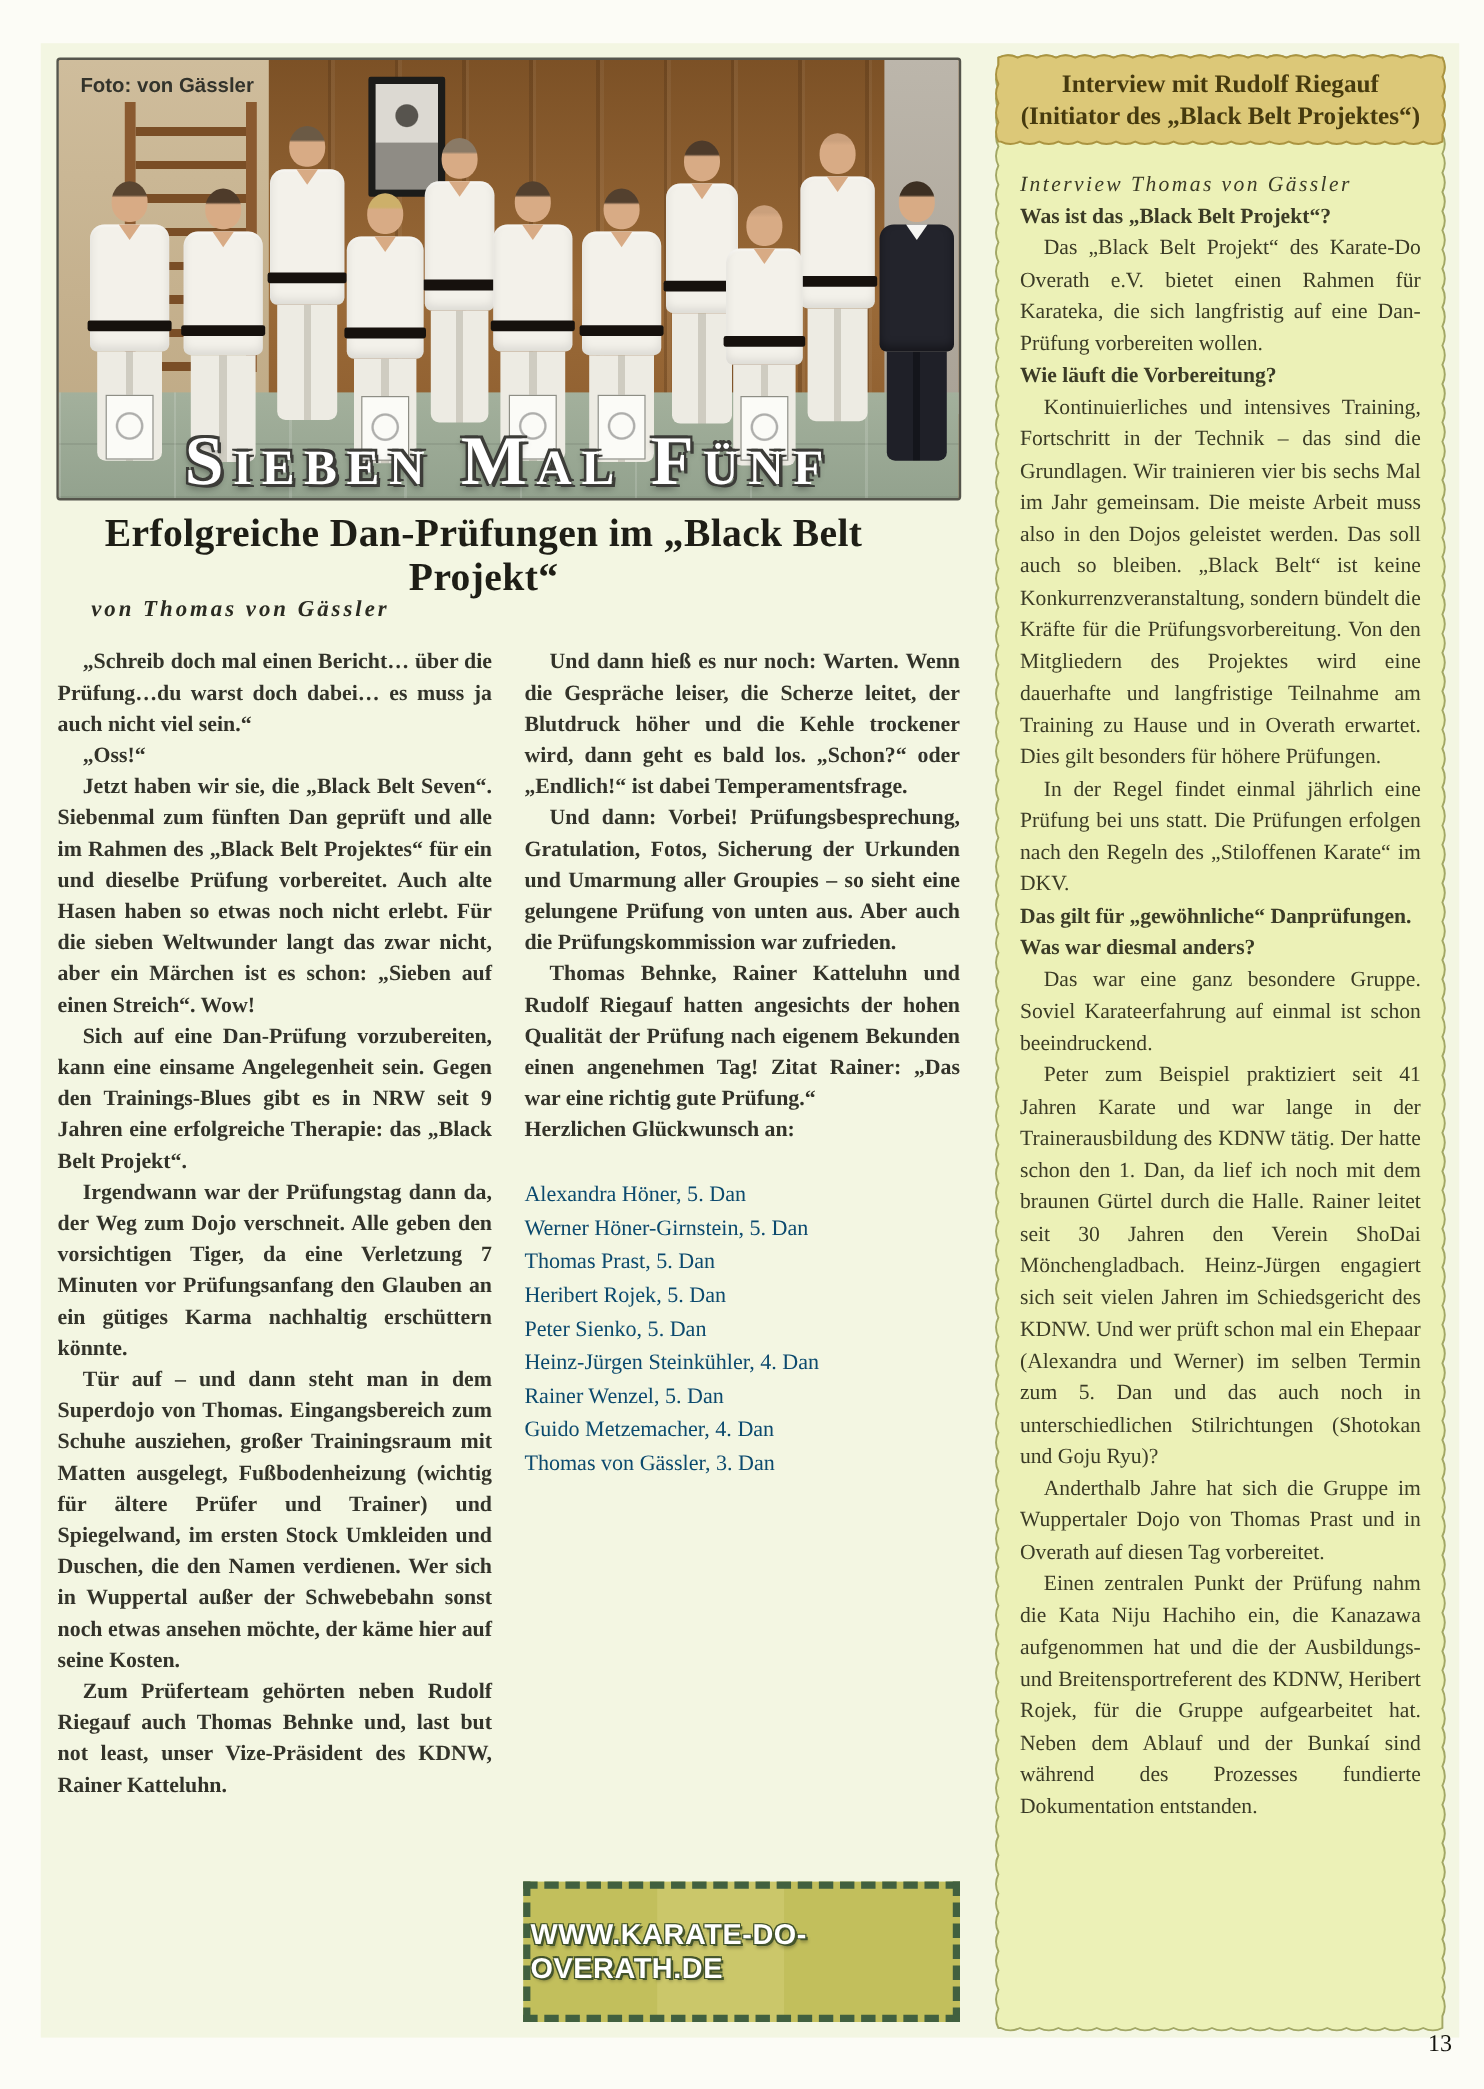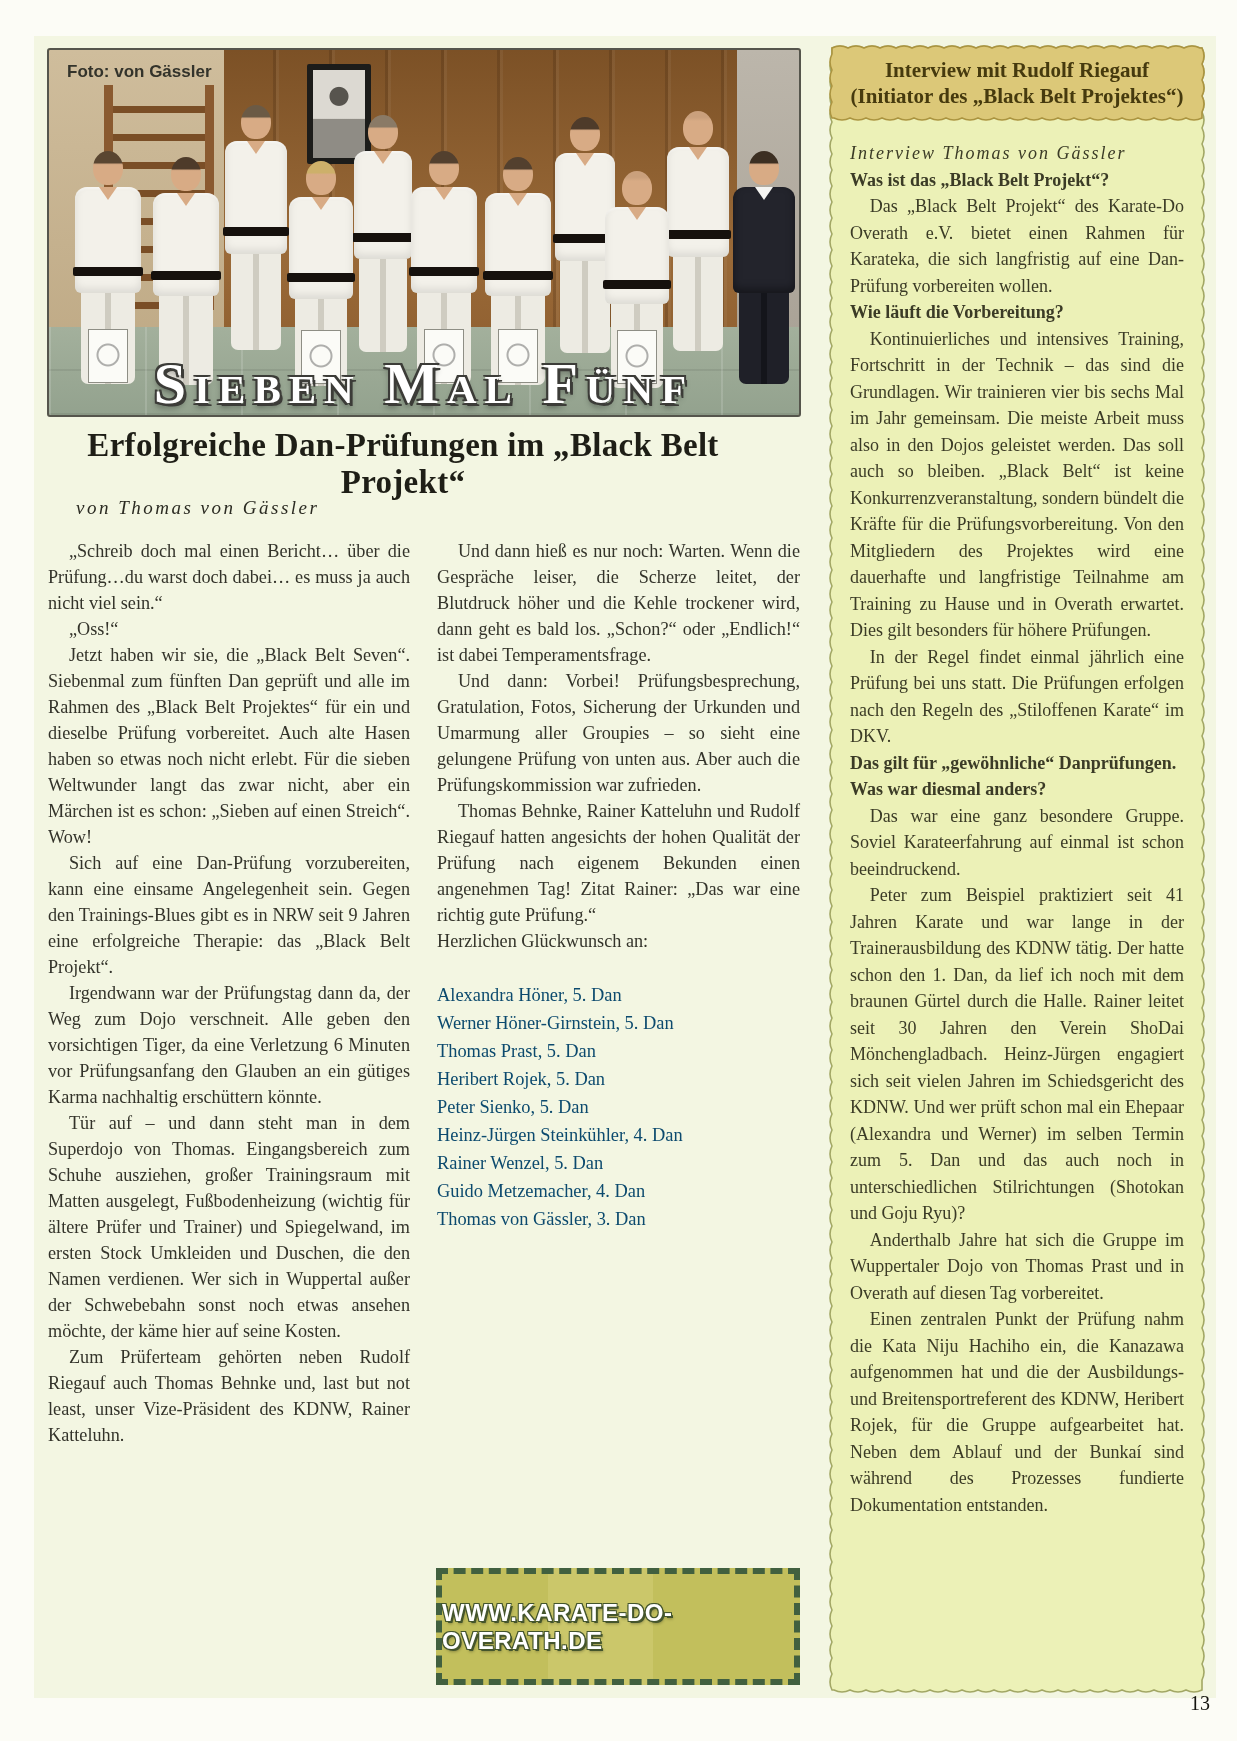--- a/index.html
+++ b/index.html
@@ -80,7 +80,7 @@
   }
   .byline{
     position:absolute;left:76px;top:497px;
-    font-style:italic;font-size:19px;letter-spacing:2.5px;color:#2b2b22;
+    font-style:italic;font-size:19px;letter-spacing:2.5px;color:#2b2b22;font-weight:bold;
   }
   
   .col{position:absolute;top:538px;}

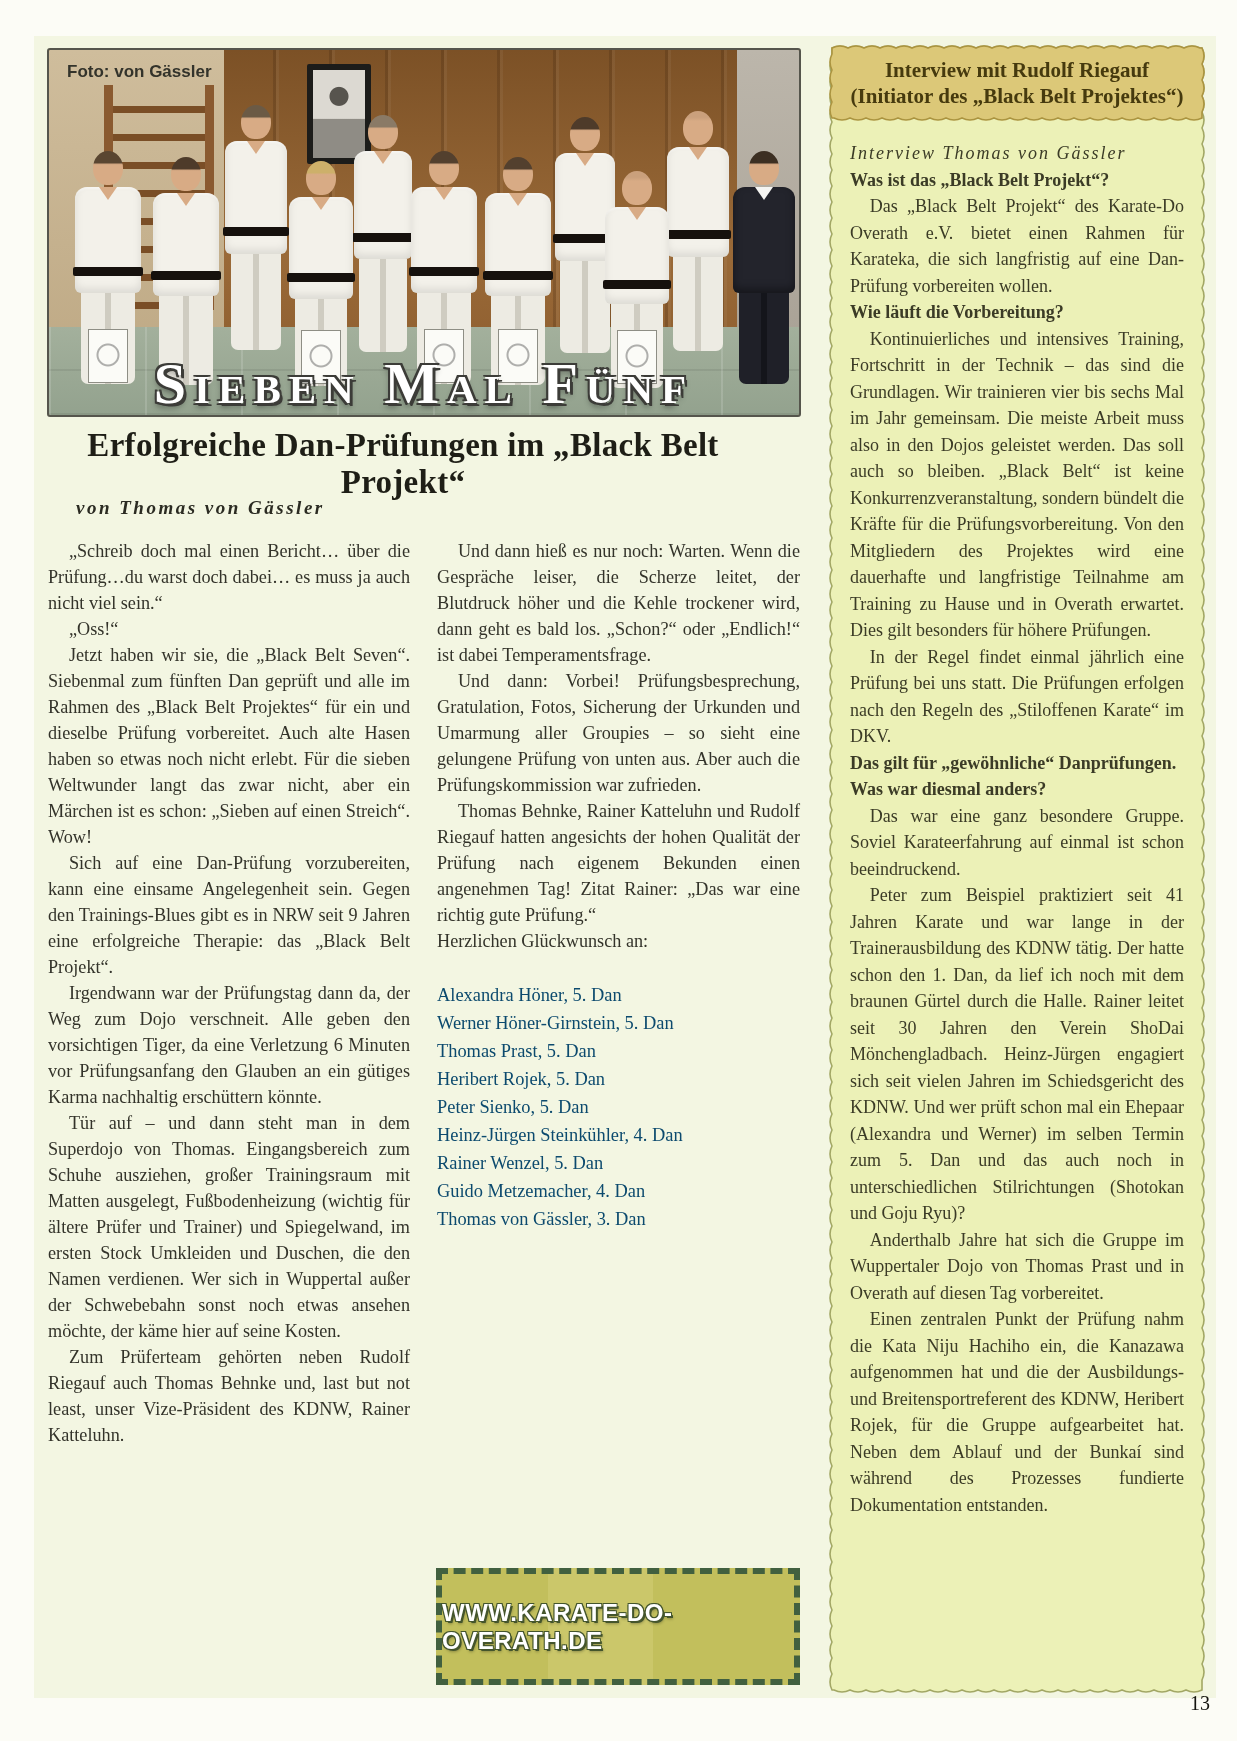--- a/index.html
+++ b/index.html
@@ -86,7 +86,7 @@
   .col{position:absolute;top:538px;}
   .col1{left:48px;width:362px;}
   .col2{left:437px;width:363px;}
-  .col p{margin:0;text-indent:1.15em;text-align:justify;font-size:18.2px;line-height:26px;color:#33332a;}
+  .col p{margin:0;text-indent:1.15em;text-align:justify;font-size:18.2px;line-height:26px;color:#33332a;font-weight:bold;}
   .congrats{margin-top:27px;text-indent:0 !important;text-align:left !important;}
   .honorees{margin-top:27px;}
   .honorees div{font-size:18.4px;line-height:28px;color:#0c4a6e;}

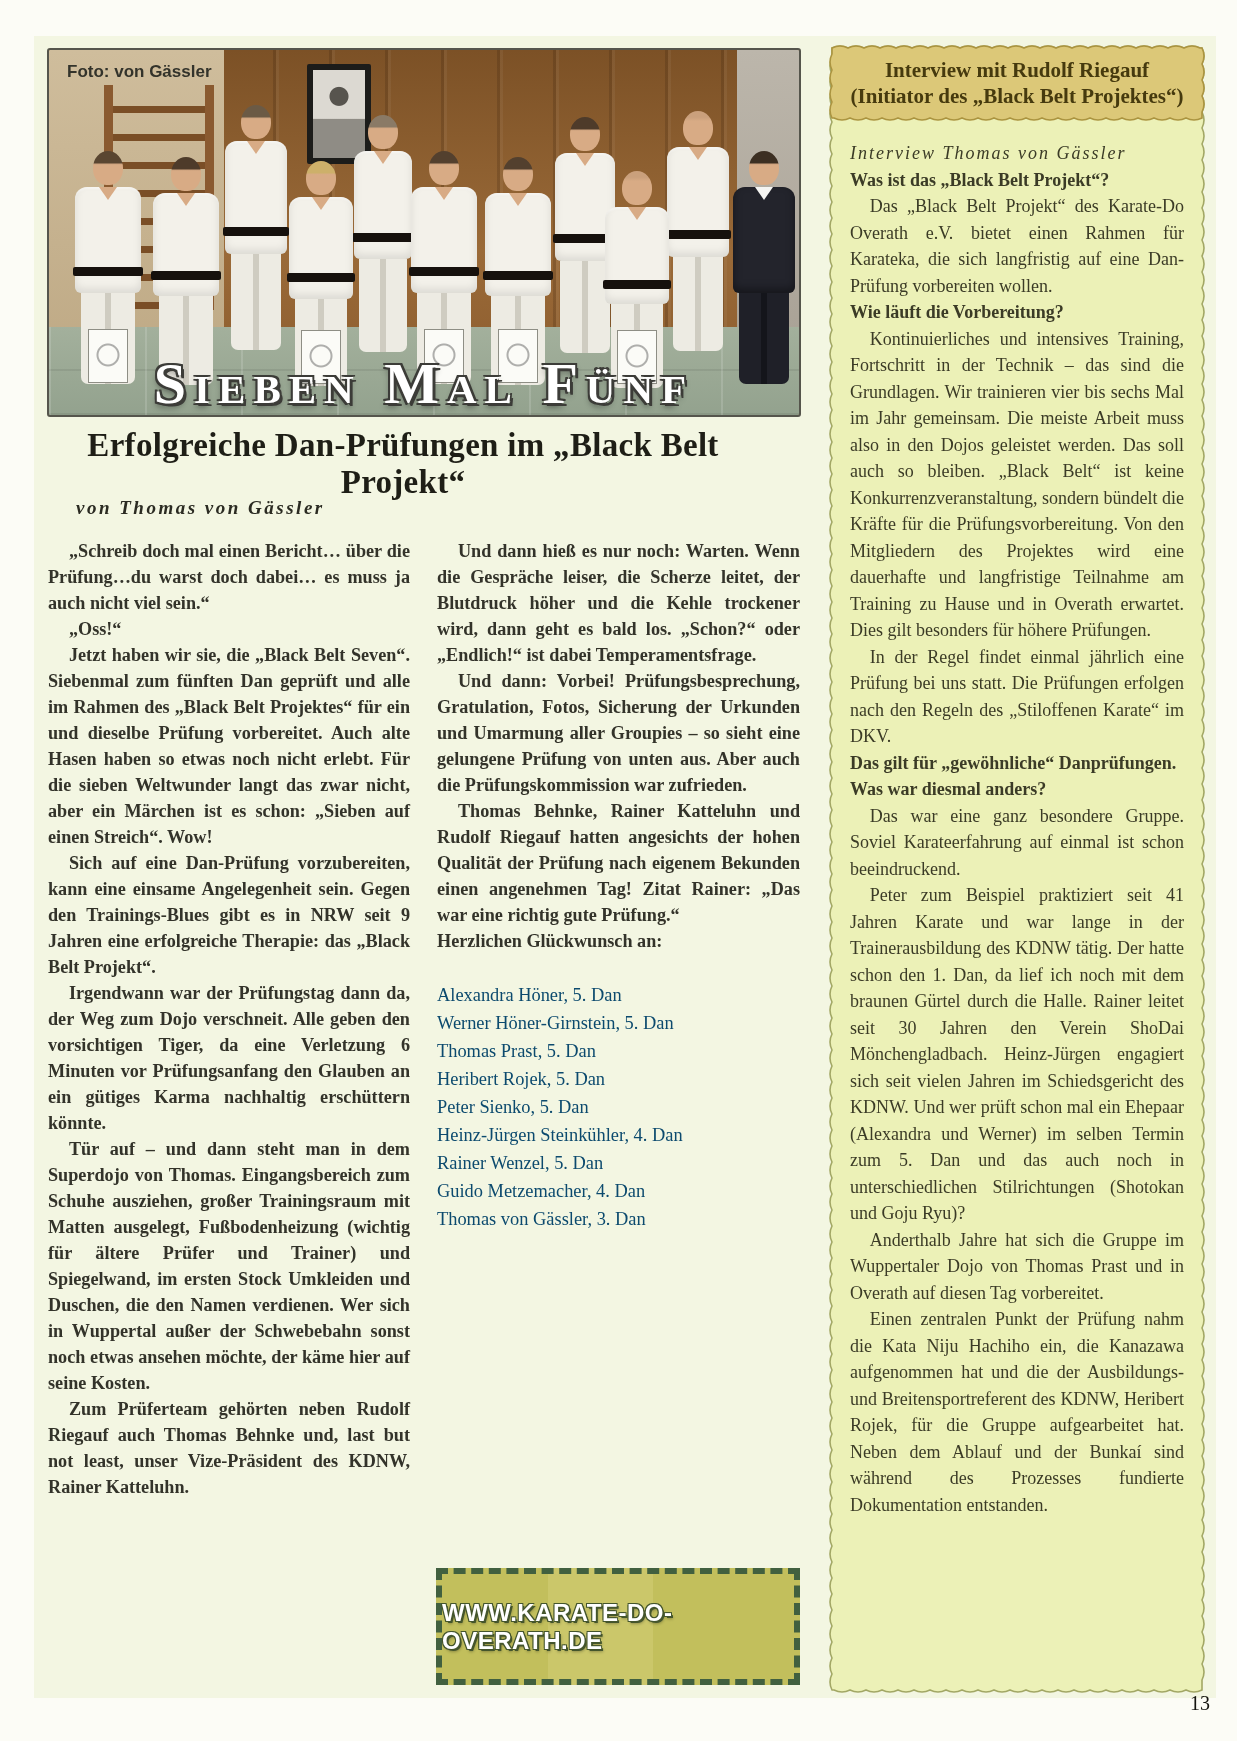--- a/index.html
+++ b/index.html
@@ -225,7 +225,7 @@
   <p>„Oss!“</p>
   <p>Jetzt haben wir sie, die „Black Belt Seven“. Siebenmal zum fünften Dan geprüft und alle im Rahmen des „Black Belt Projektes“ für ein und dieselbe Prüfung vorbereitet. Auch alte Hasen haben so etwas noch nicht erlebt. Für die sieben Weltwunder langt das zwar nicht, aber ein Märchen ist es schon: „Sieben auf einen Streich“. Wow!</p>
   <p>Sich auf eine Dan-Prüfung vorzubereiten, kann eine einsame Angelegenheit sein. Gegen den Trainings-Blues gibt es in NRW seit 9 Jahren eine erfolgreiche Therapie: das „Black Belt Projekt“.</p>
-  <p>Irgendwann war der Prüfungstag dann da, der Weg zum Dojo verschneit. Alle geben den vorsichtigen Tiger, da eine Verletzung 6 Minuten vor Prüfungsanfang den Glauben an ein gütiges Karma nachhaltig erschüttern könnte.</p>
+  <p>Irgendwann war der Prüfungstag dann da, der Weg zum Dojo verschneit. Alle geben den vorsichtigen Tiger, da eine Verletzung 7 Minuten vor Prüfungsanfang den Glauben an ein gütiges Karma nachhaltig erschüttern könnte.</p>
   <p>Tür auf – und dann steht man in dem Superdojo von Thomas. Eingangsbereich zum Schuhe ausziehen, großer Trainingsraum mit Matten ausgelegt, Fußbodenheizung (wichtig für ältere Prüfer und Trainer) und Spiegelwand, im ersten Stock Umkleiden und Duschen, die den Namen verdienen. Wer sich in Wuppertal außer der Schwebebahn sonst noch etwas ansehen möchte, der käme hier auf seine Kosten.</p>
   <p>Zum Prüferteam gehörten neben Rudolf Riegauf auch Thomas Behnke und, last but not least, unser Vize-Präsident des KDNW, Rainer Katteluhn.</p>
 </div>

